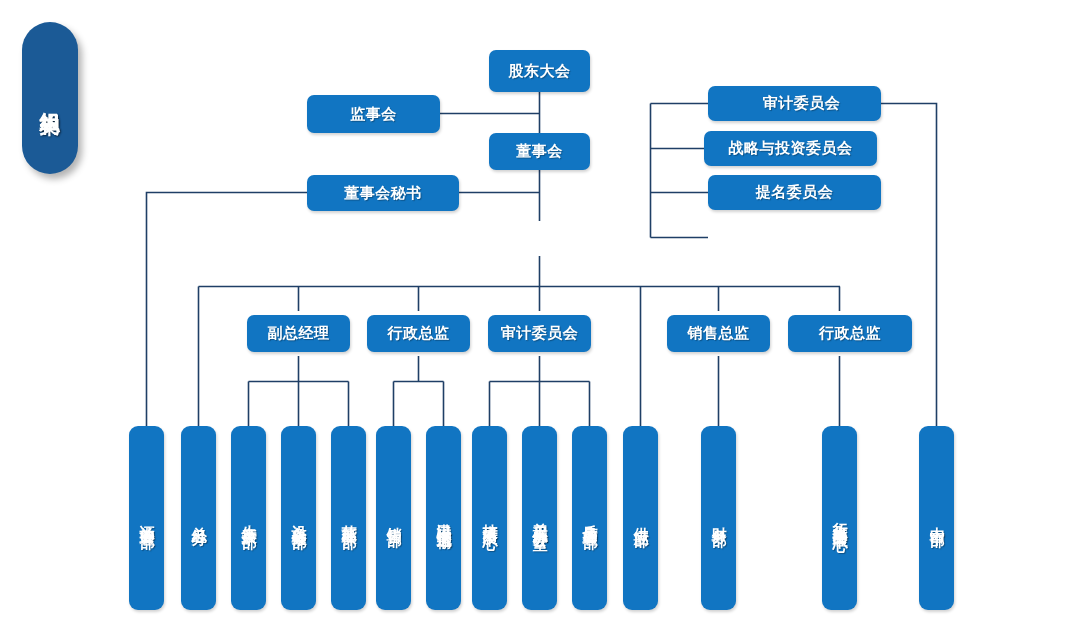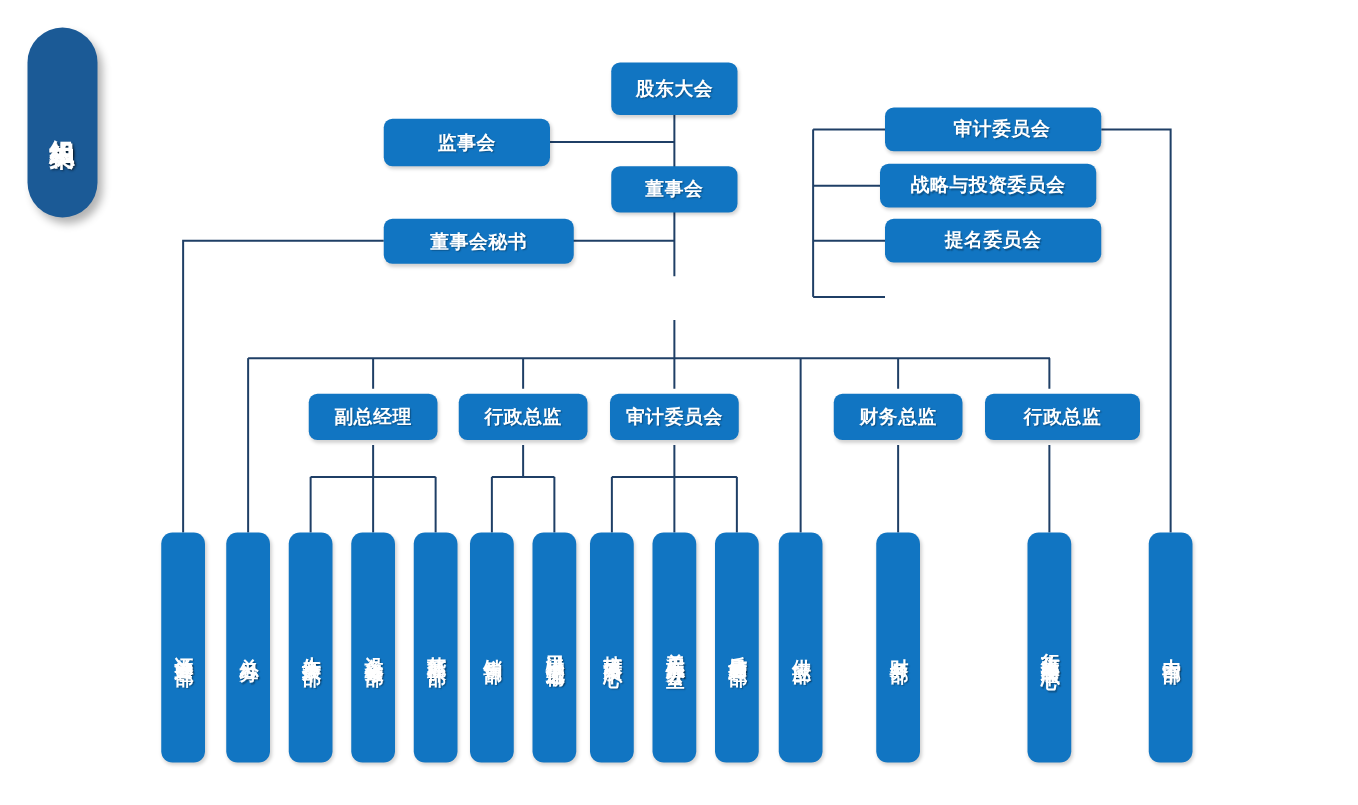--- a/index.html
+++ b/index.html
@@ -176,7 +176,7 @@
   <div class="node" style="left:247px; top:315px; width:103px; height:37px;">副总经理</div>
   <div class="node" style="left:367px; top:315px; width:103px; height:37px;">行政总监</div>
   <div class="node" style="left:488px; top:315px; width:103px; height:37px;">审计委员会</div>
-  <div class="node" style="left:667px; top:315px; width:103px; height:37px;">财务总监</div>
+  <div class="node" style="left:667px; top:315px; width:103px; height:37px;">销售总监</div>
   <div class="node" style="left:788px; top:315px; width:124px; height:37px;">行政总监</div>
 
   <div class="vnode" style="left:129px; top:426px; width:35px; height:184px;">

